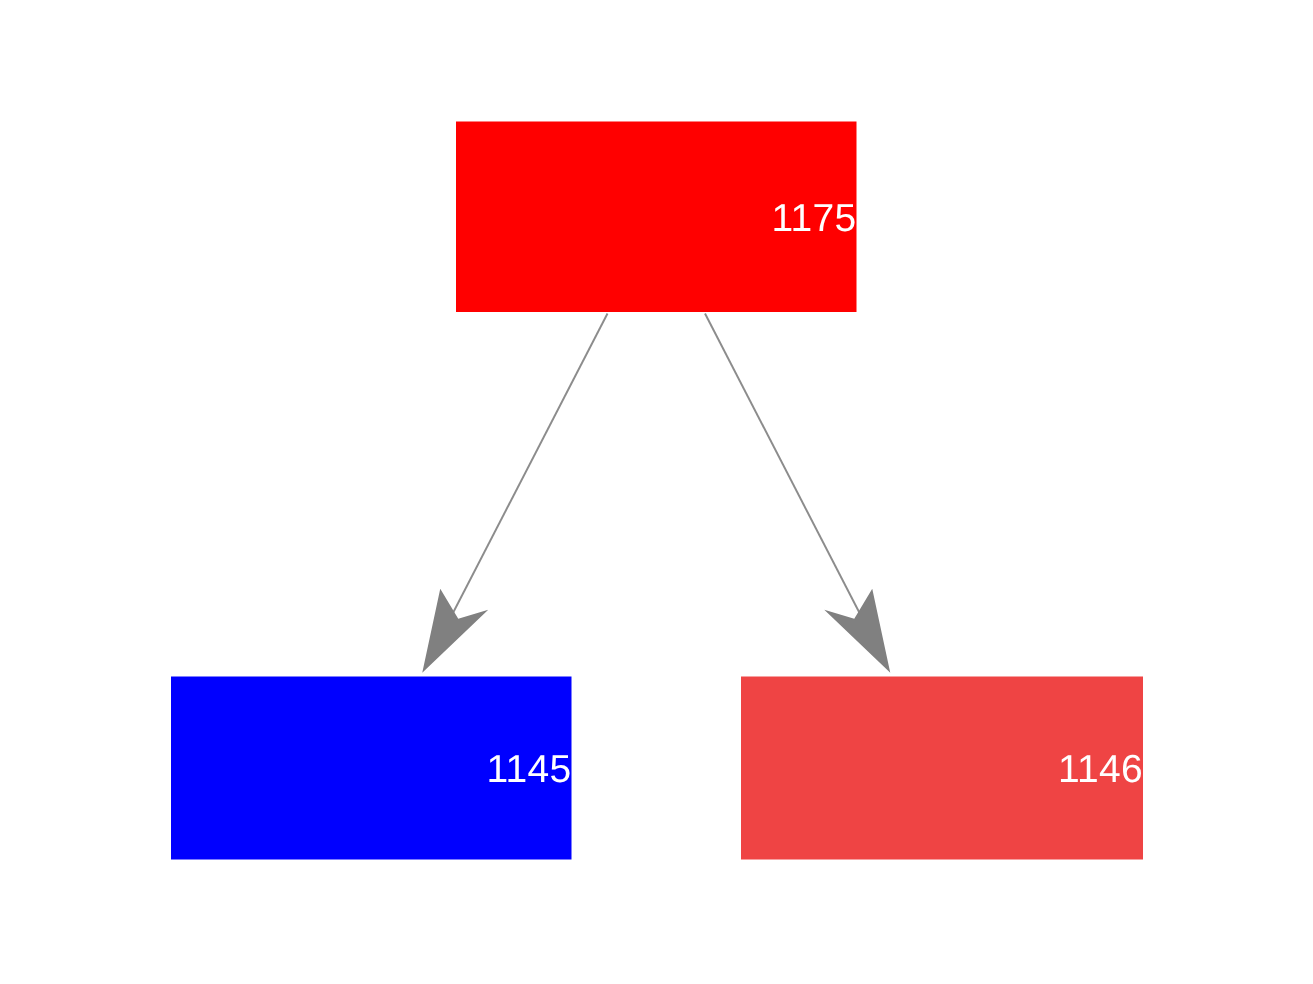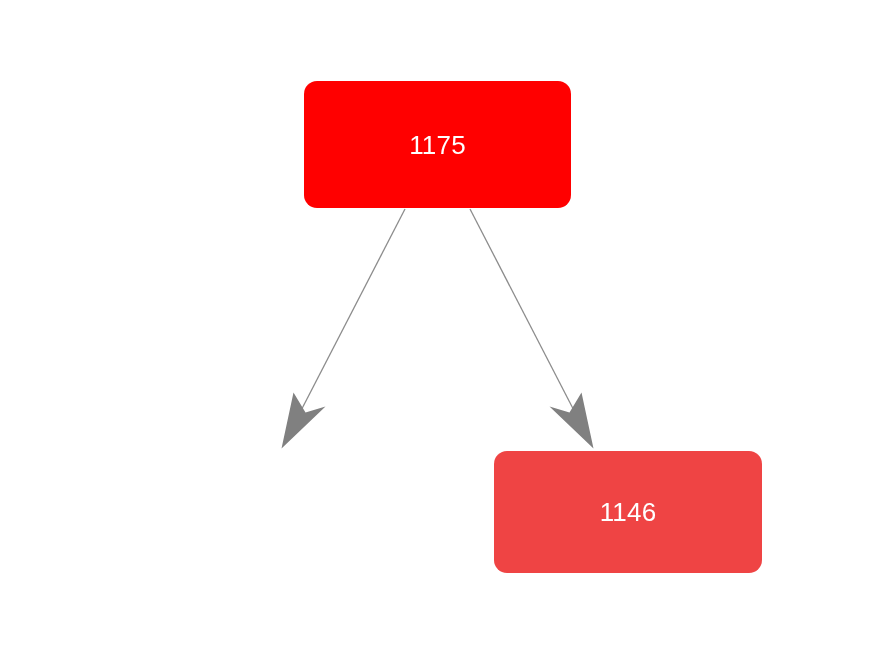--- a/index.html
+++ b/index.html
@@ -27,9 +27,8 @@
     position: absolute;
     display: flex;
     align-items: center;
-    justify-content: center;
+    justify-content: flex-end;
     box-sizing: border-box;
-    border-radius: 13px;
   }
   .node-label {
     color: #ffffff;

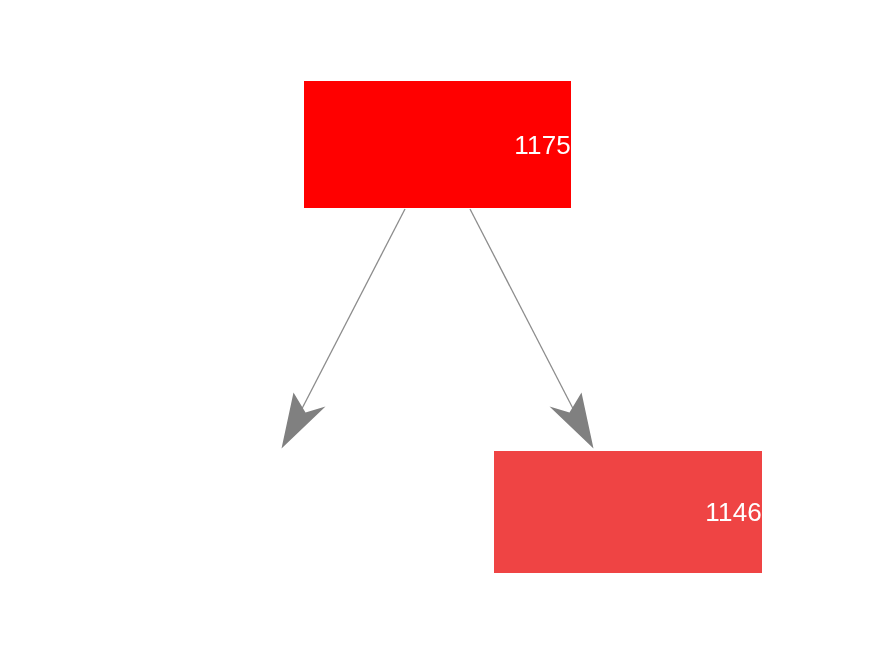--- a/index.html
+++ b/index.html
@@ -83,6 +83,9 @@
     <span class="node-label">1175</span>
   </div>
 
+  <div id="node-child-left" class="node-box">
+    <span class="node-label">1145</span>
+  </div>
 
   <div id="node-child-right" class="node-box">
     <span class="node-label">1146</span>

